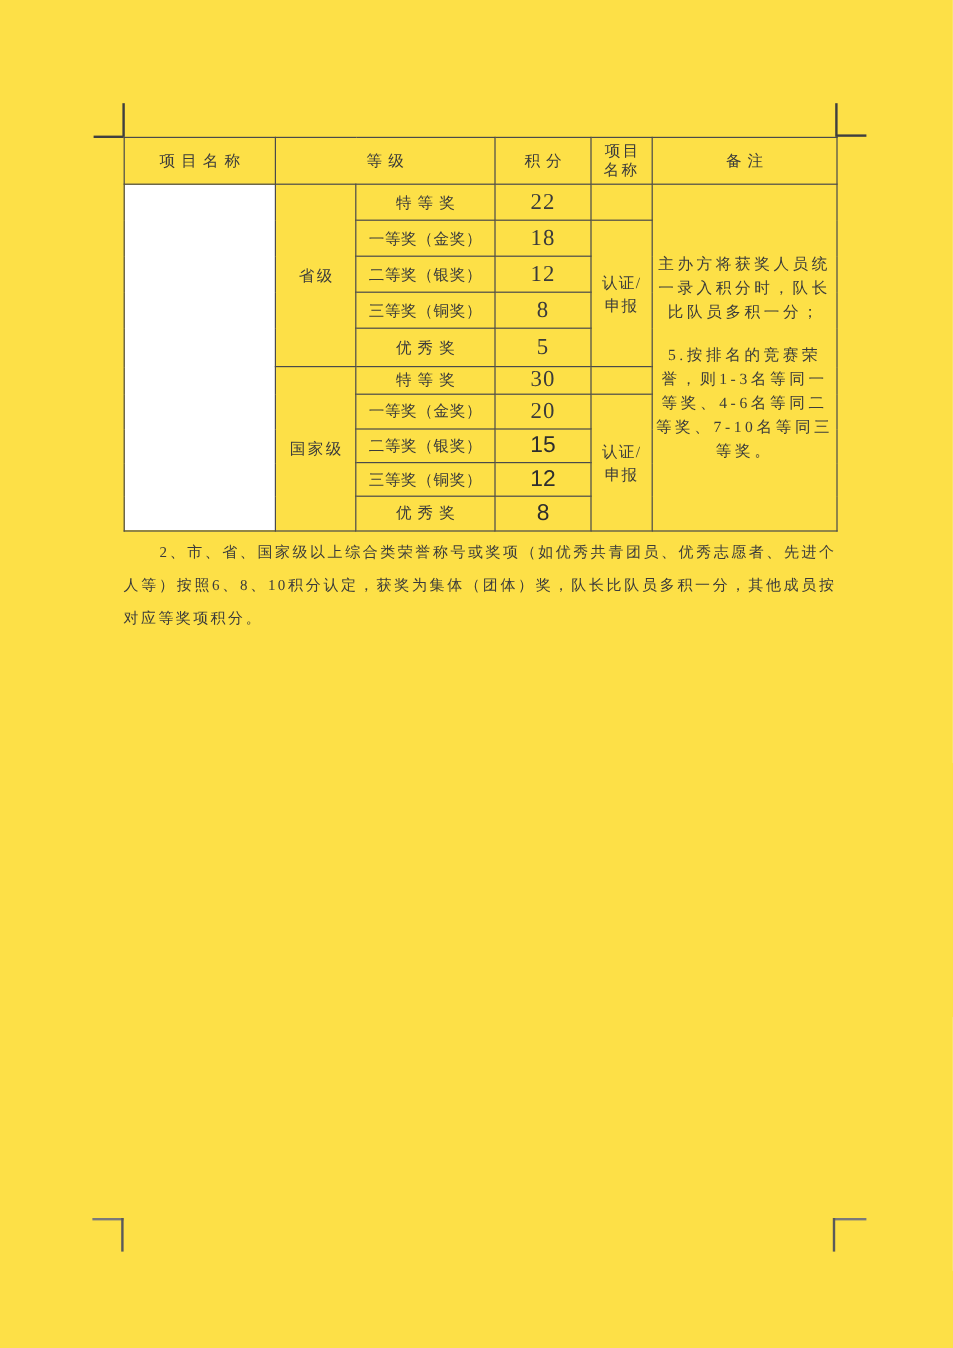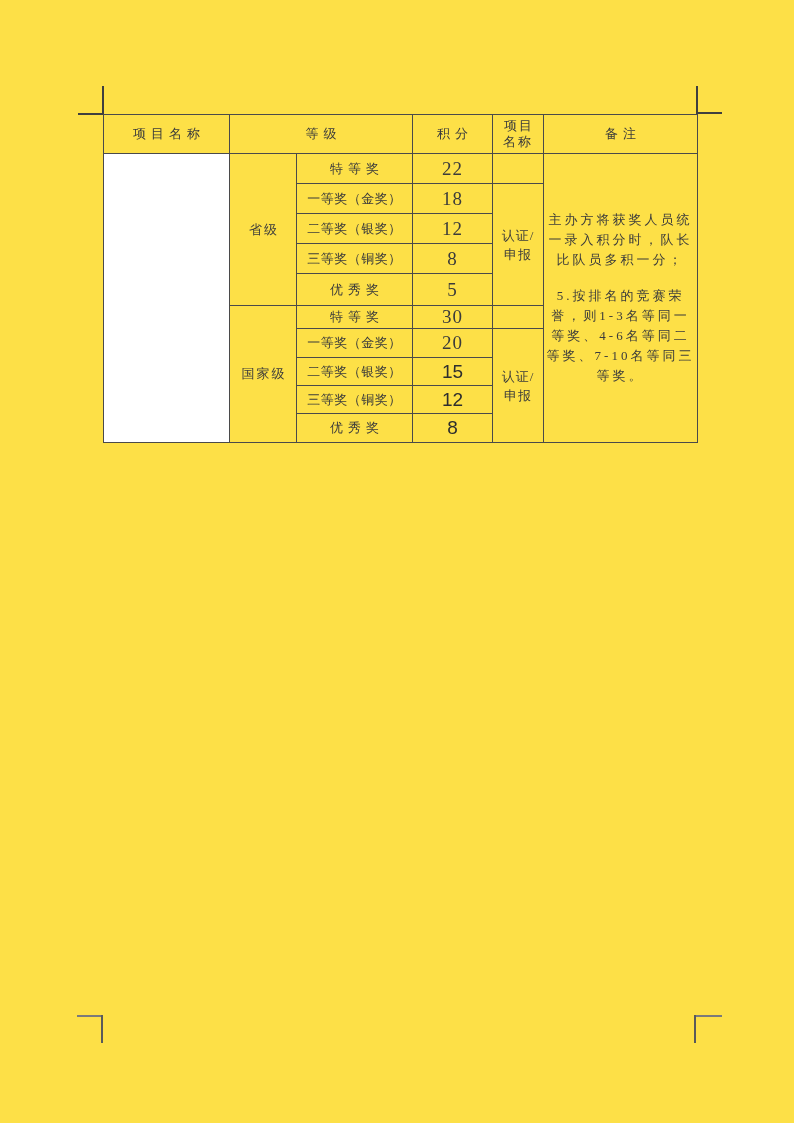--- a/index.html
+++ b/index.html
@@ -141,6 +141,7 @@
   </table>
 
   <div class="notes">
+    <p>2、市、省、国家级以上综合类荣誉称号或奖项（如优秀共青团员、优秀志愿者、先进个人等）按照6、8、10积分认定，获奖为集体（团体）奖，队长比队员多积一分，其他成员按对应等奖项积分。</p>
   </div>
 
 </div>

